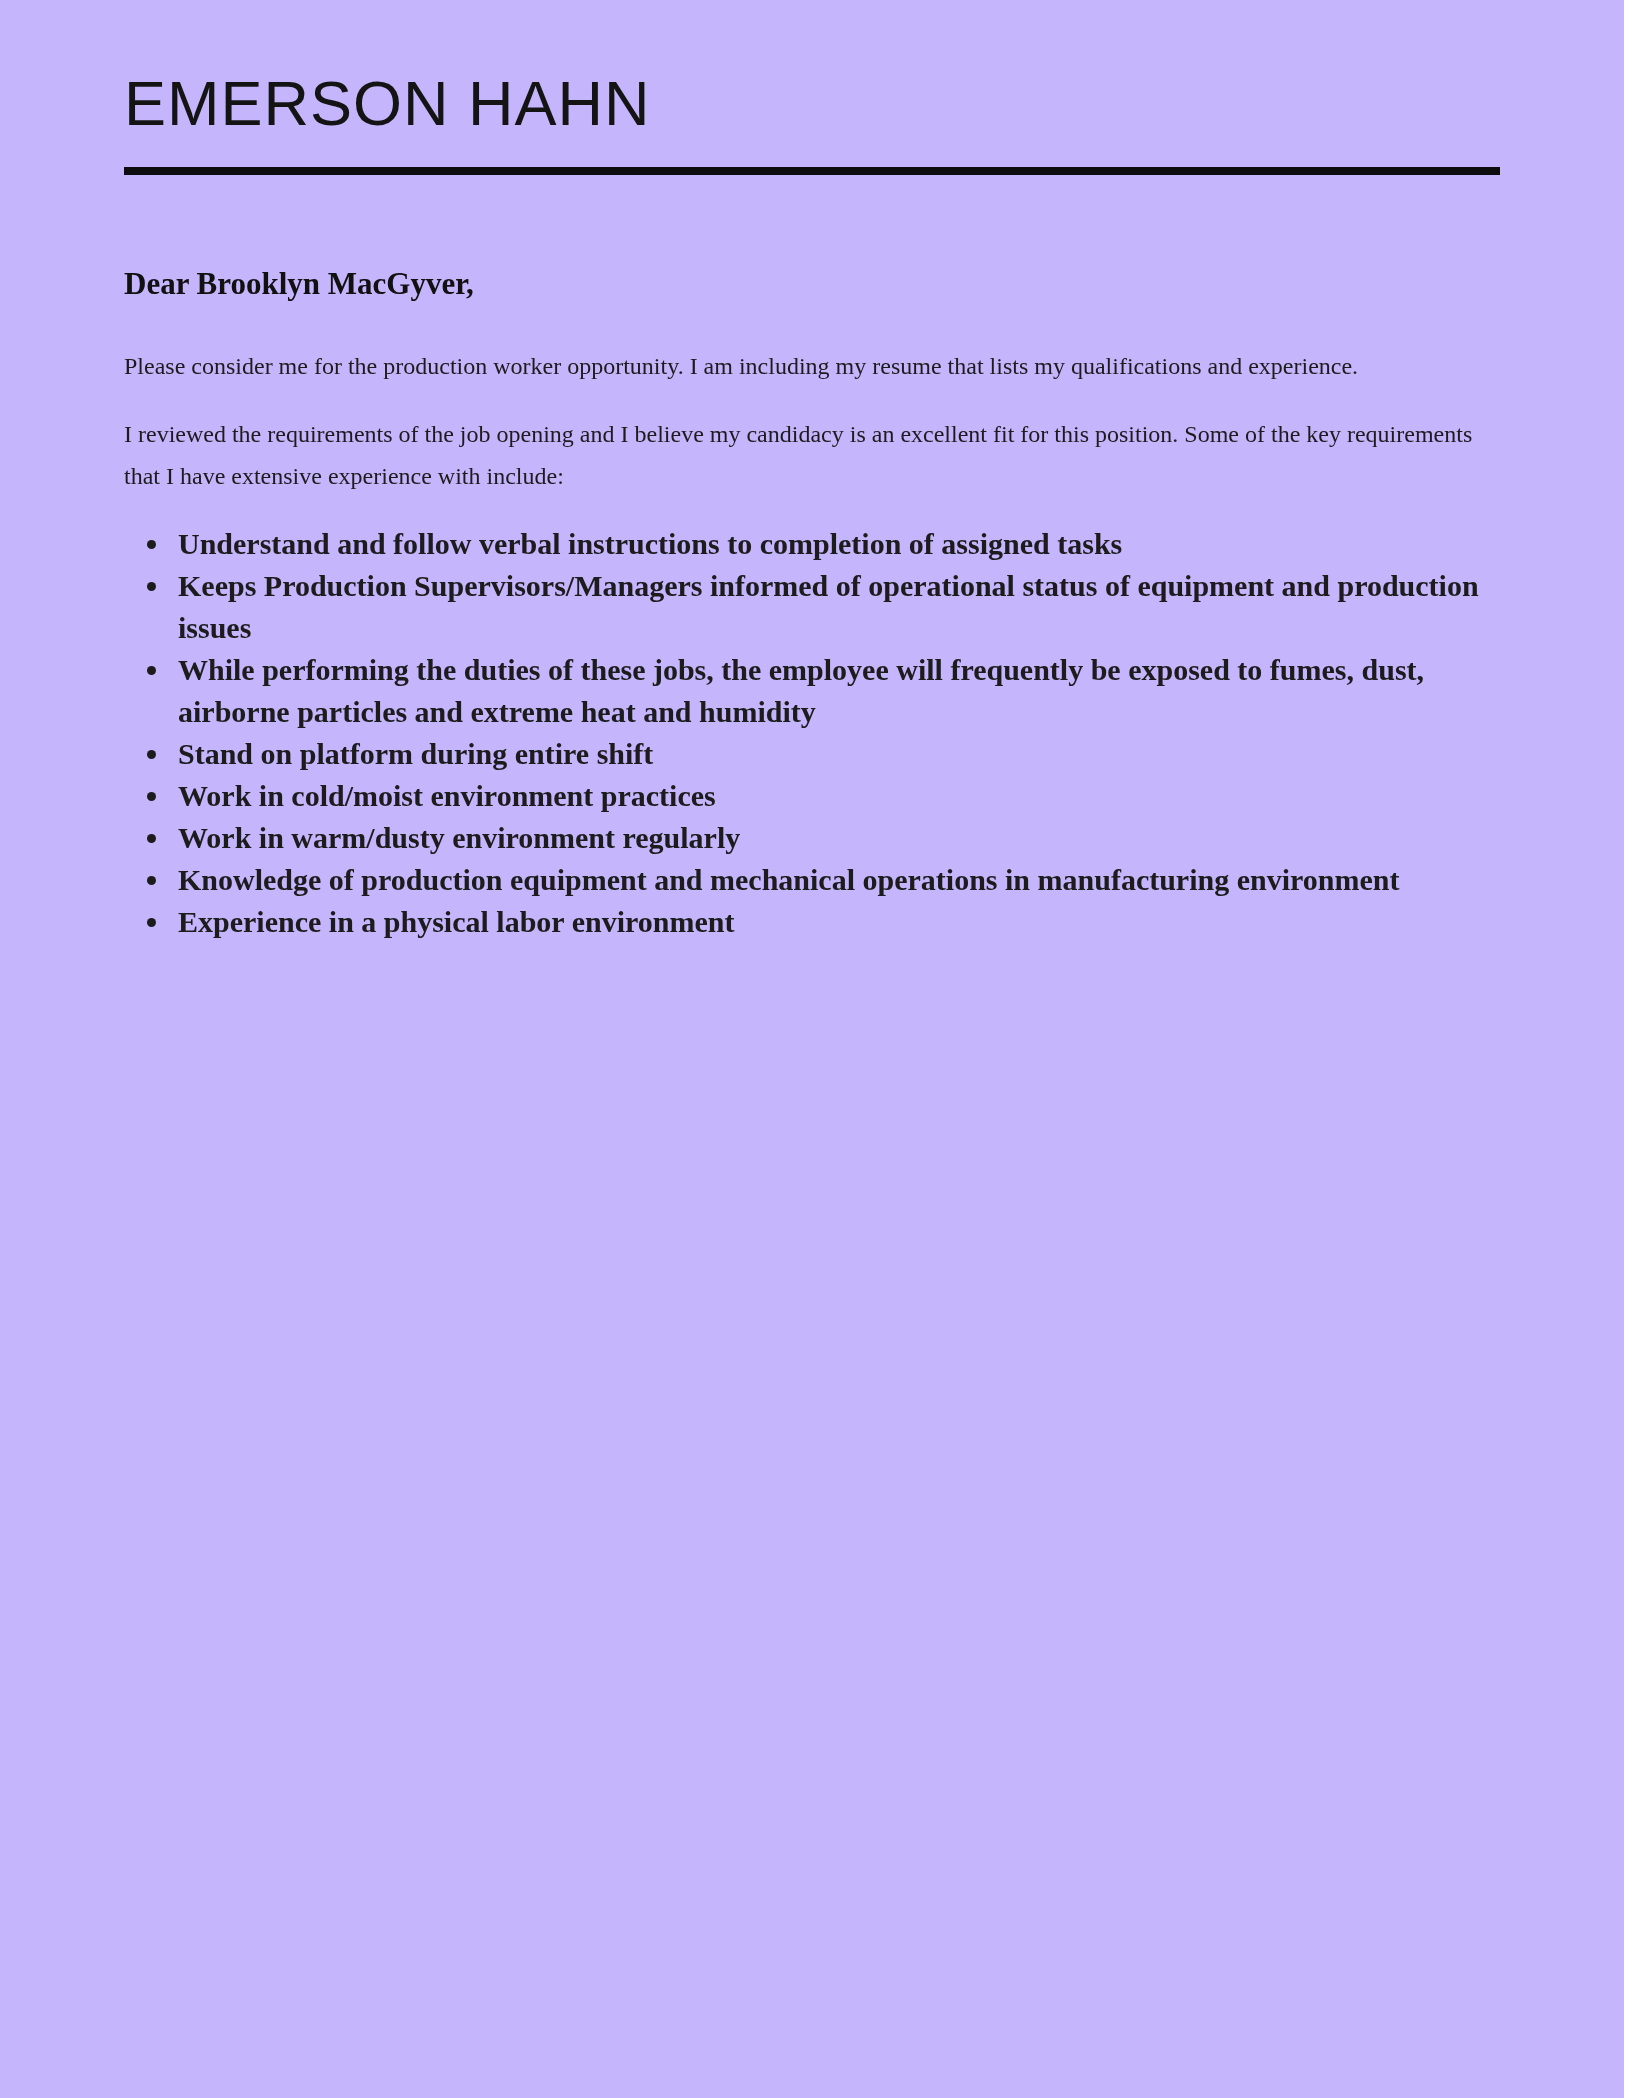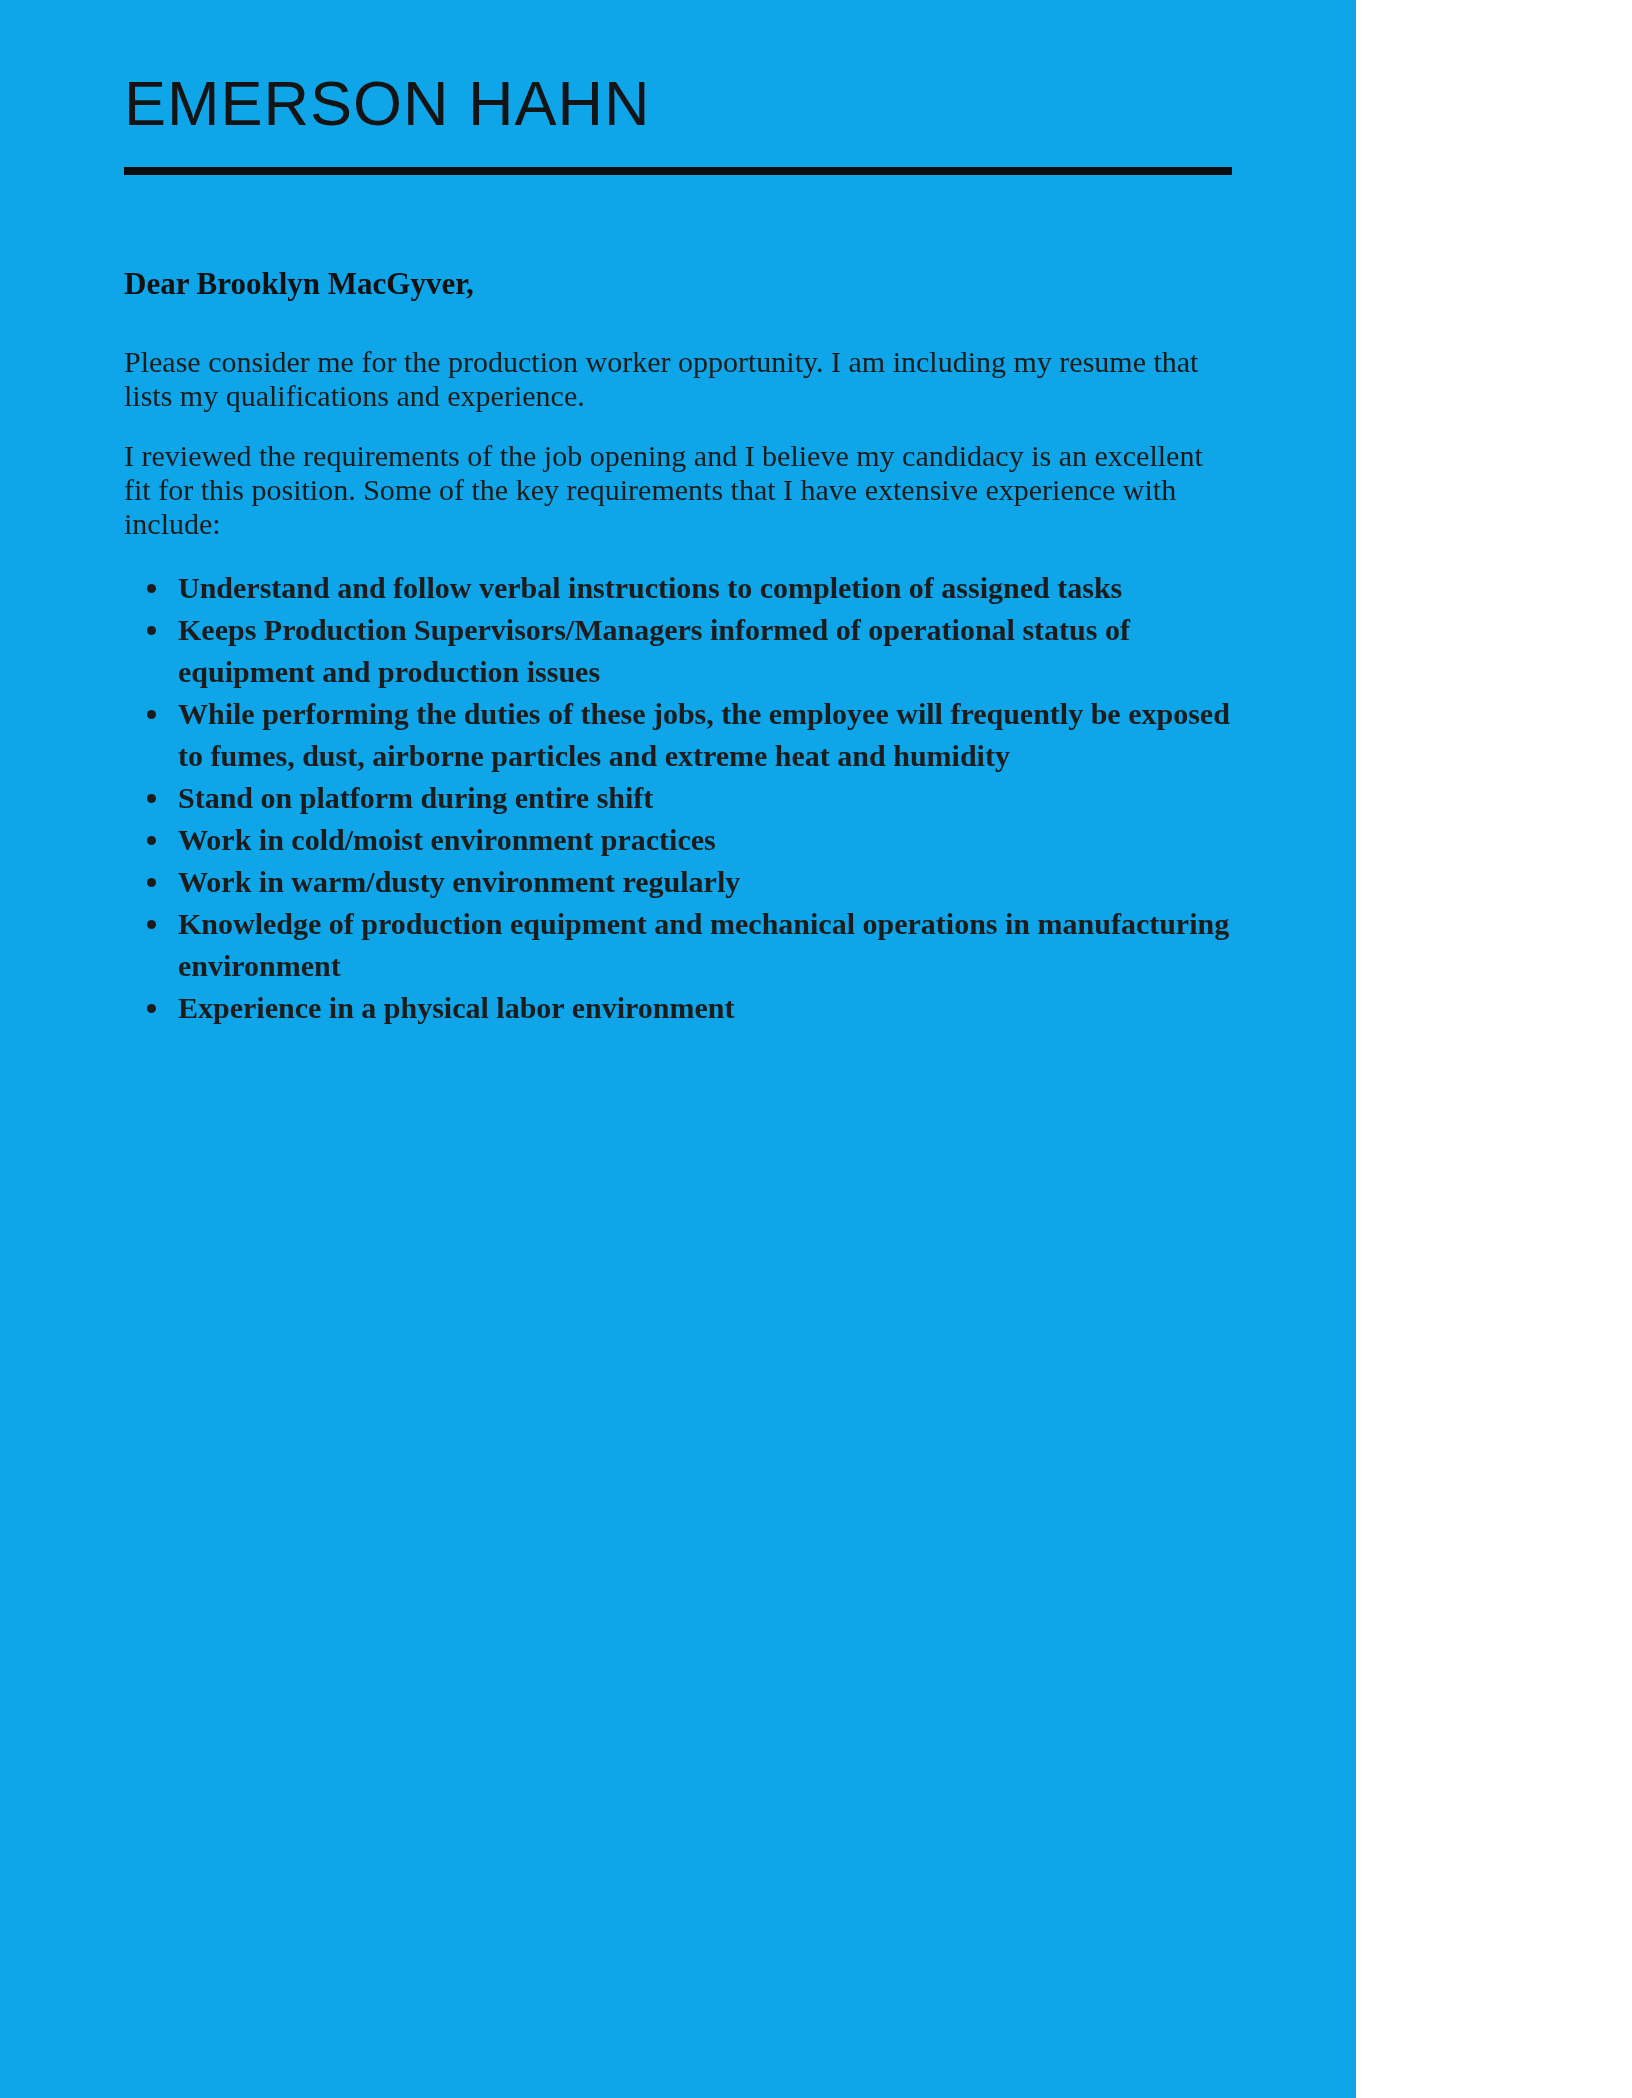--- a/index.html
+++ b/index.html
@@ -9,9 +9,9 @@
   }
   .page {
     position: relative;
-    width: 1356px;
+    width: 1624px;
     height: 2098px;
-    background: #0ea5e9;
+    background: #c4b5fd;
     box-sizing: border-box;
     padding: 60px 124px 0 124px;
     font-family: "Liberation Serif", serif;

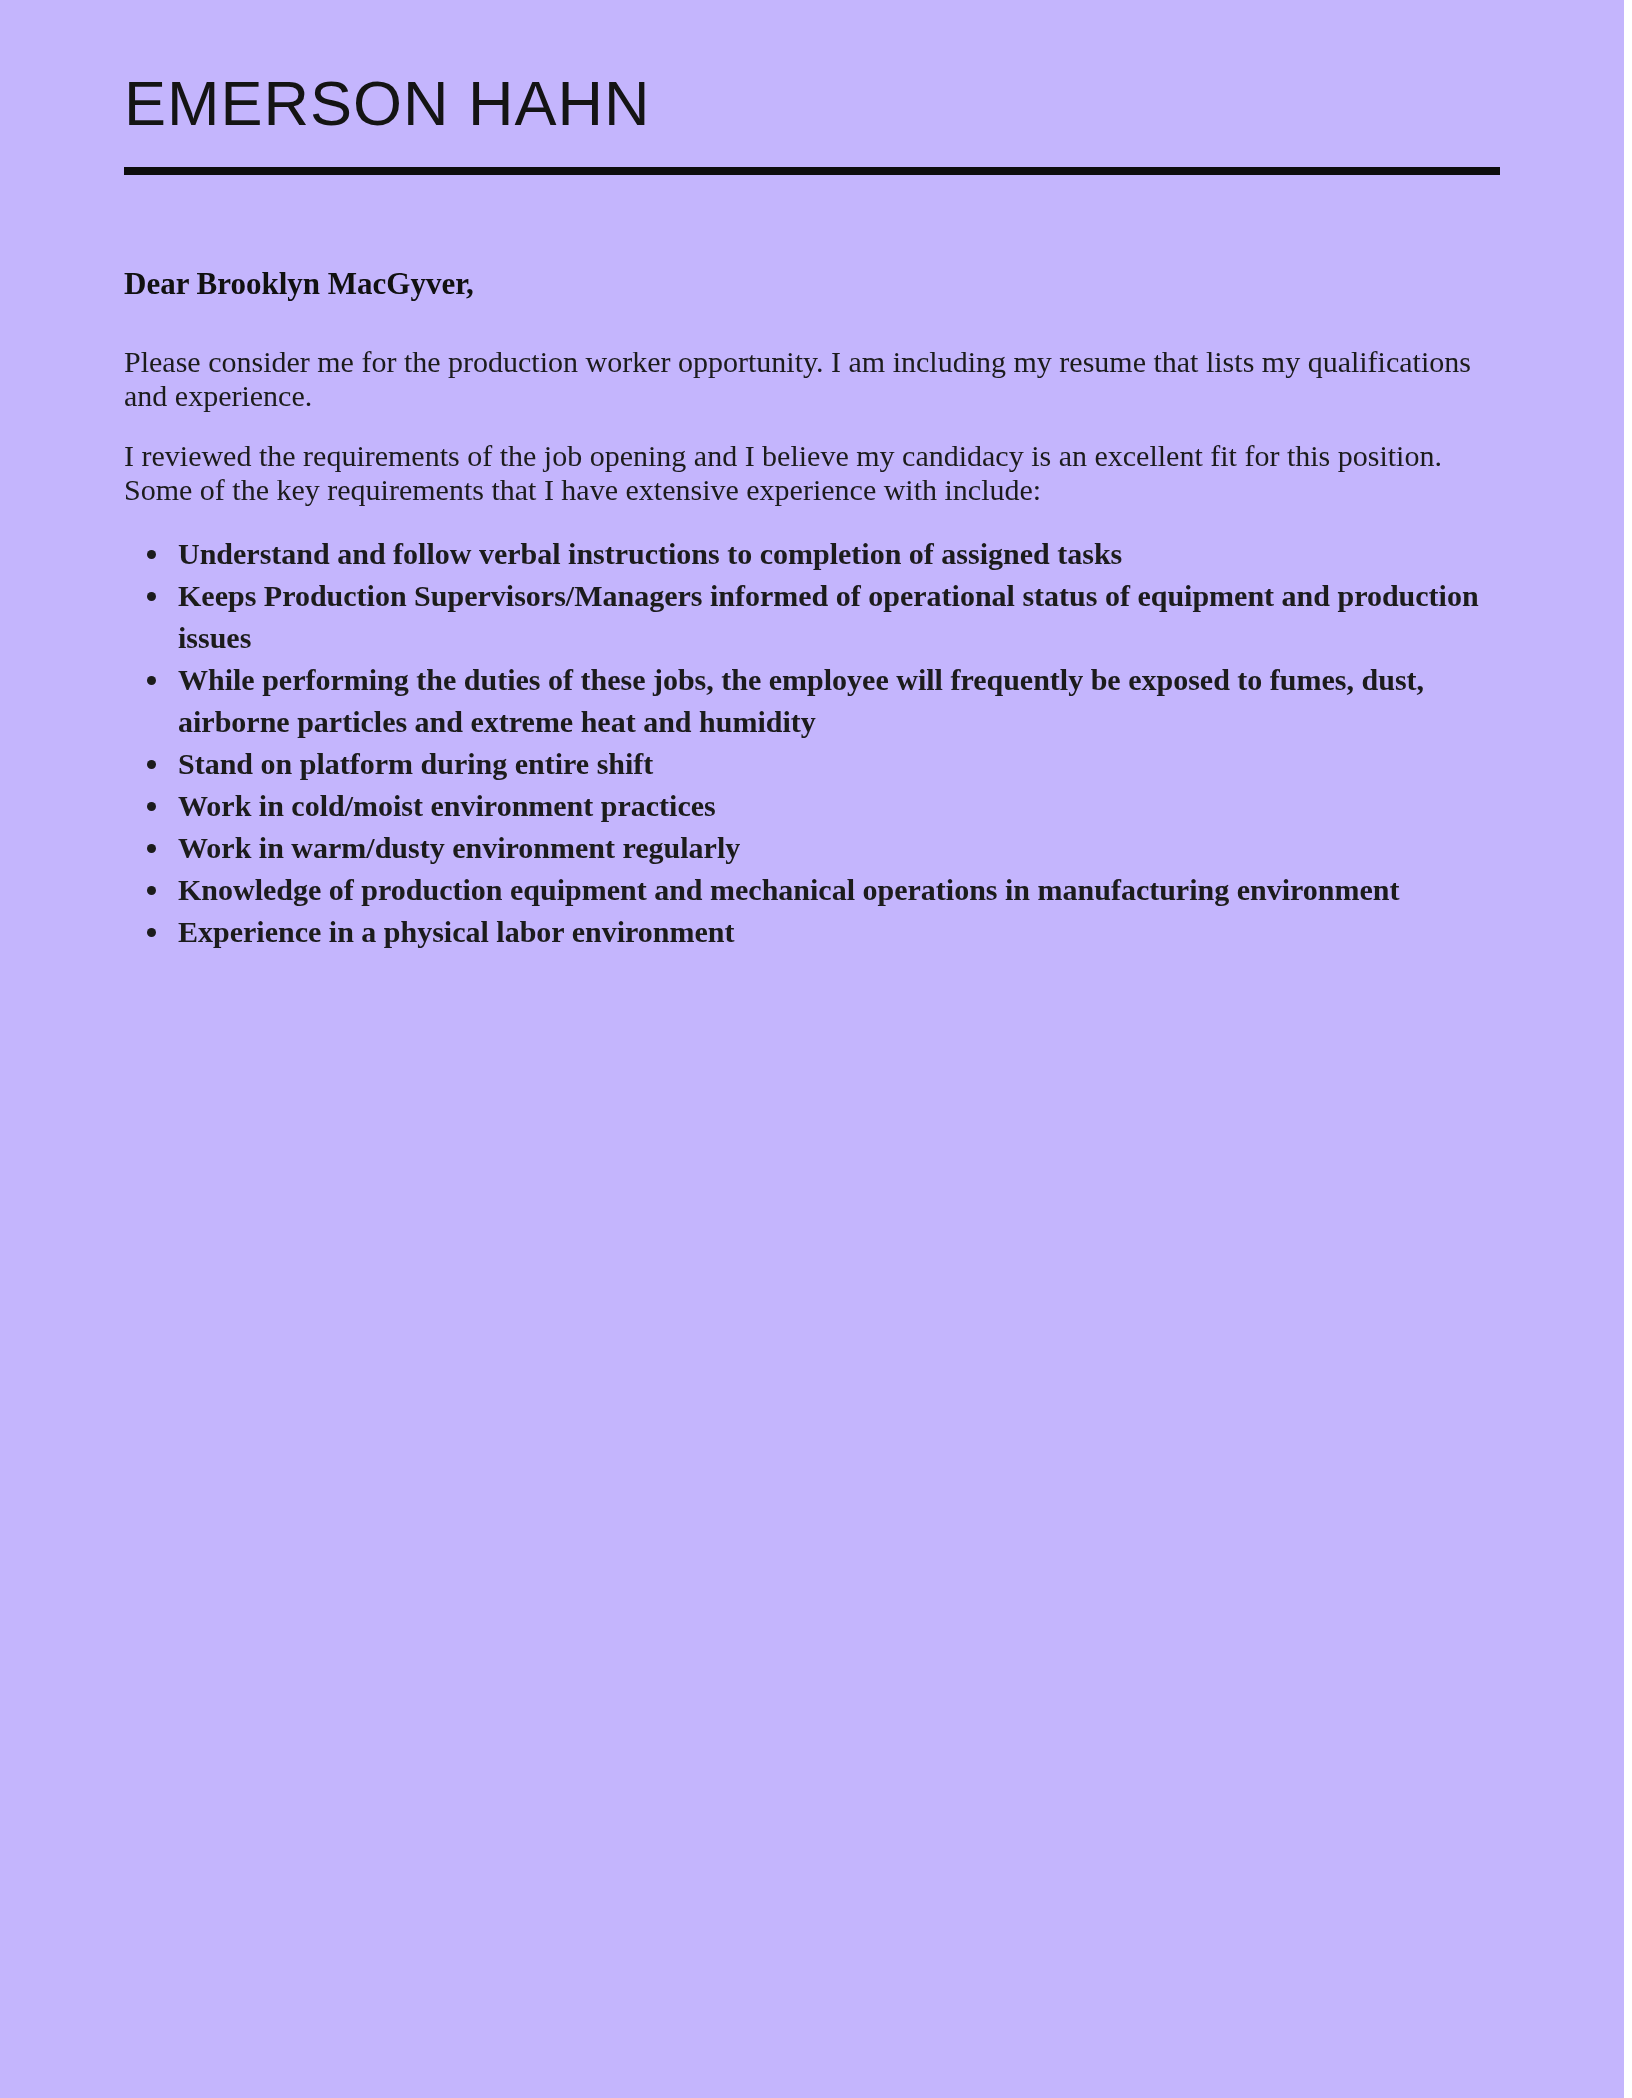--- a/index.html
+++ b/index.html
@@ -52,8 +52,8 @@
   }
   .para {
     margin: 0 0 26px 0;
-    font-size: 30px;
-    line-height: 34px;
+    font-size: 24px;
+    line-height: 42px;
   }
   .req-list {
     margin: 26px 0 0 0;

